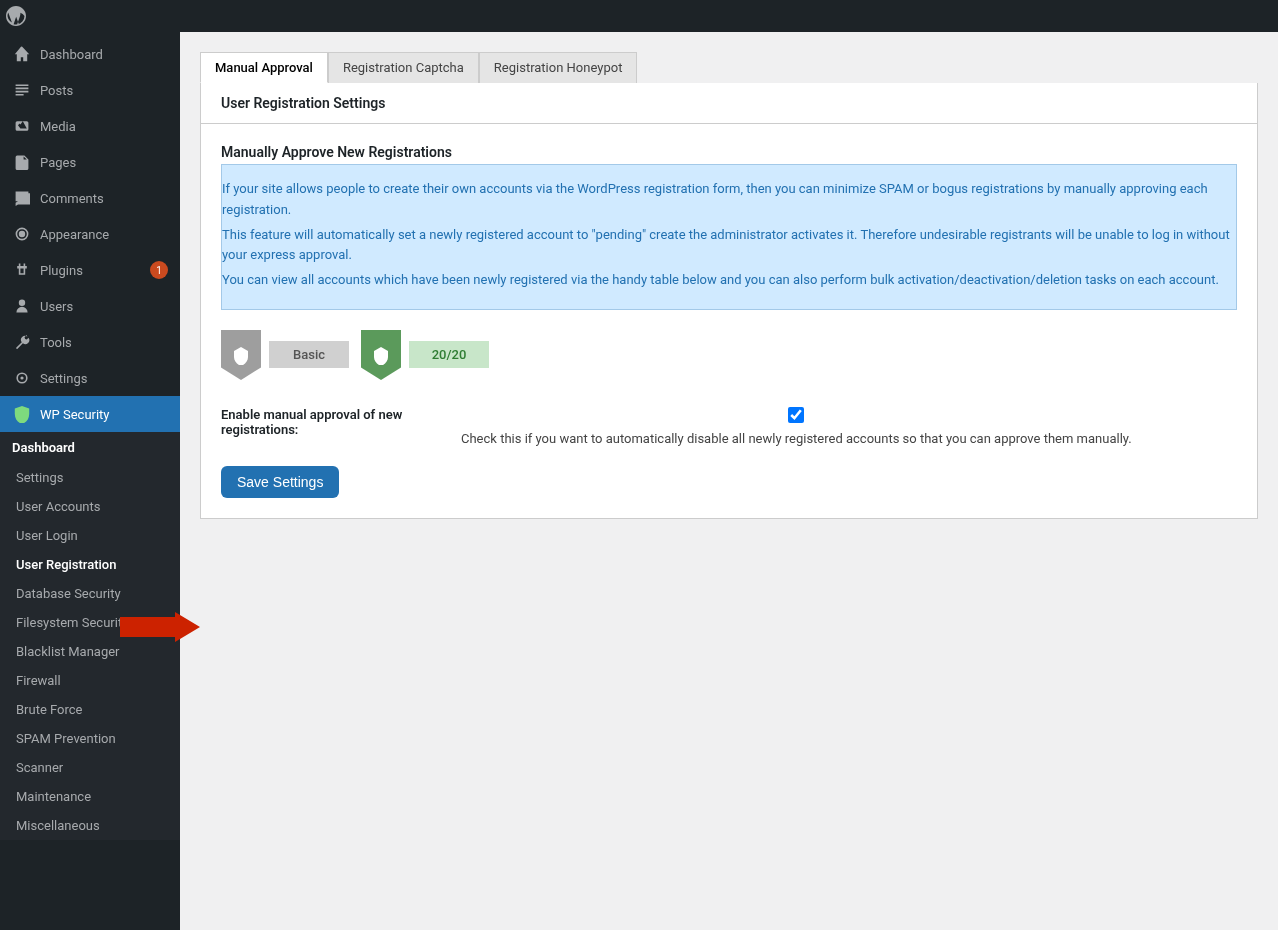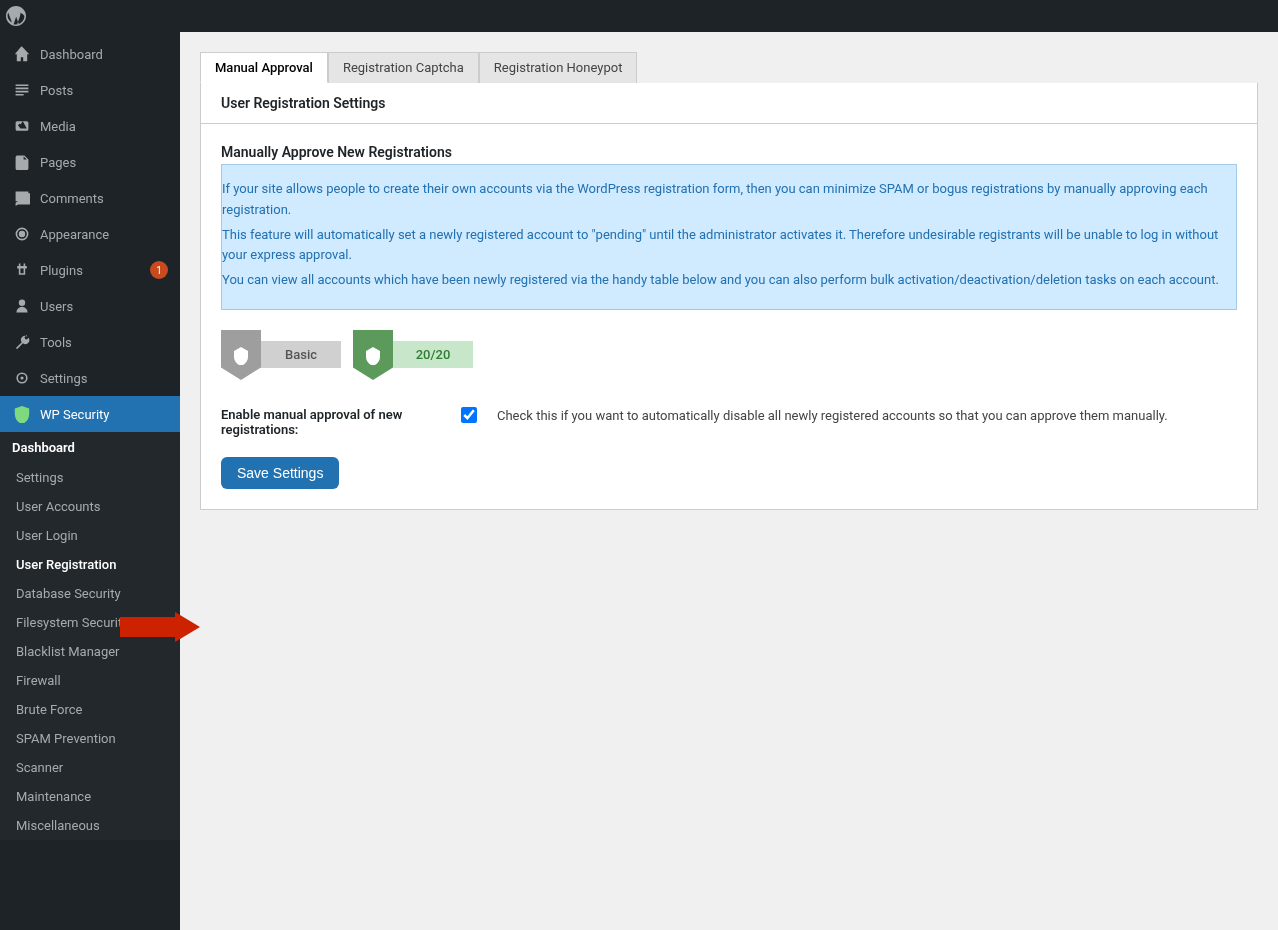--- a/index.html
+++ b/index.html
@@ -269,7 +269,7 @@
     
     <div class="info-box">
       <p>If your site allows people to create their own accounts via the WordPress registration form, then you can minimize SPAM or bogus registrations by manually approving each registration.</p>
-      <p>This feature will automatically set a newly registered account to "pending" until the administrator activates it. Therefore undesirable registrants will be unable to log in without your express approval.</p>
+      <p>This feature will automatically set a newly registered account to "pending" create the administrator activates it. Therefore undesirable registrants will be unable to log in without your express approval.</p>
       <p>You can view all accounts which have been newly registered via the handy table below and you can also perform bulk activation/deactivation/deletion tasks on each account.</p>
     </div>
 

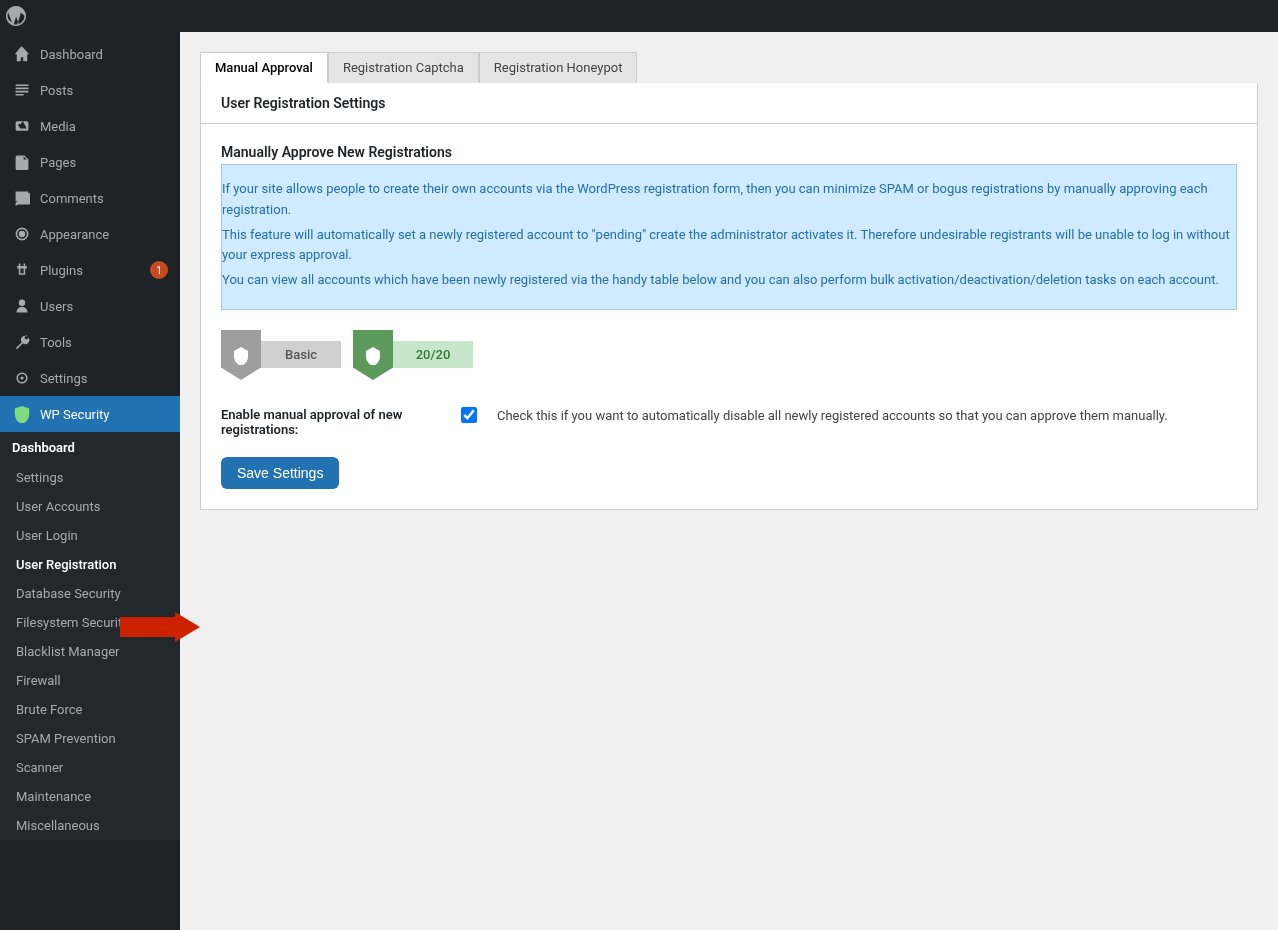--- a/index.html
+++ b/index.html
@@ -66,7 +66,7 @@
 
     .badges { display: flex; gap: 12px; margin-bottom: 25px; }
     .badge {
-      display: flex; align-items: center; gap: 0;
+      display: flex; align-items: center; gap: 8px;
     }
     .badge-icon {
       width: 40px; height: 50px; background: #9e9e9e; display: flex; align-items: center; justify-content: center;

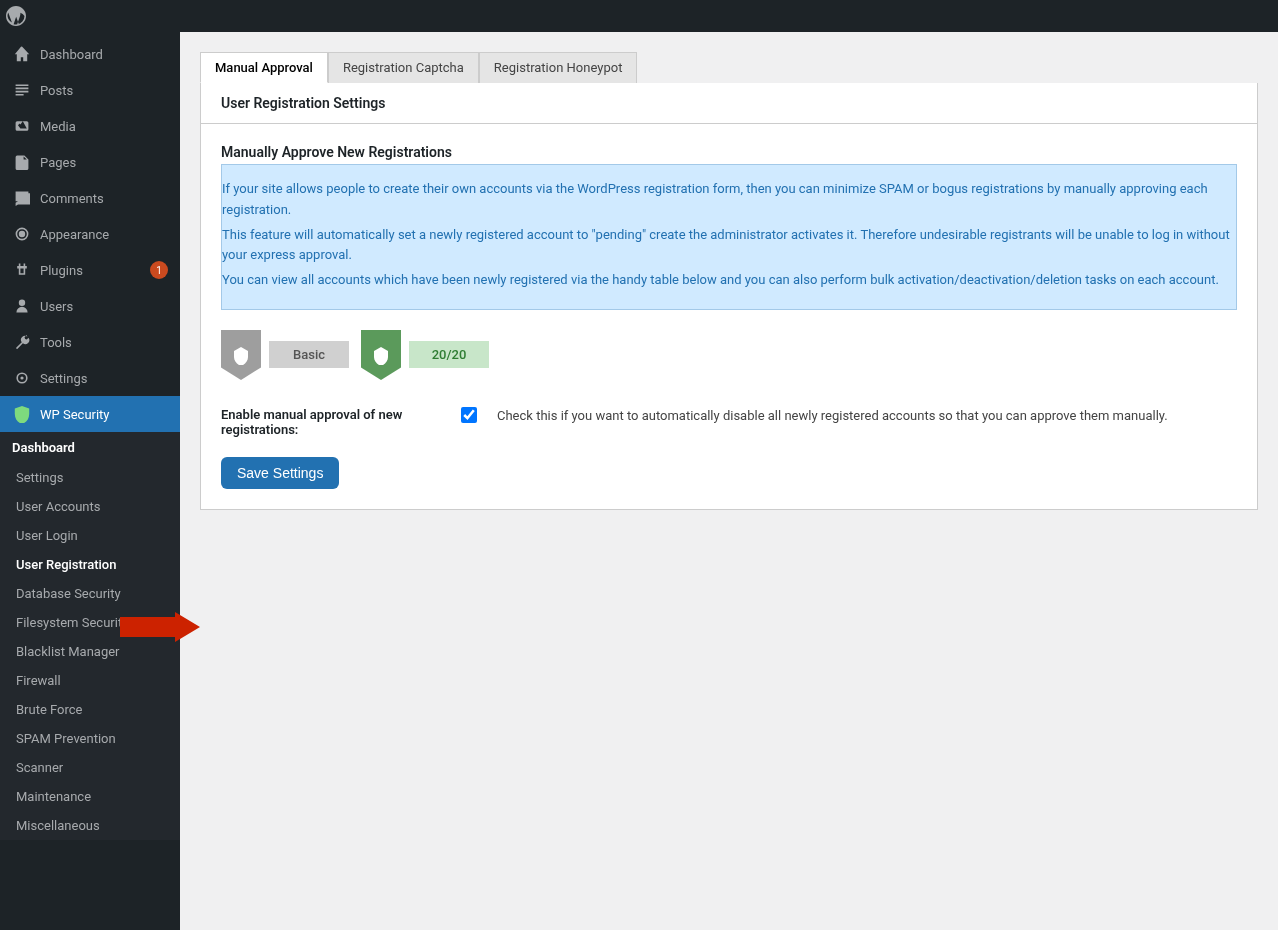--- a/index.html
+++ b/index.html
@@ -83,7 +83,7 @@
 
     .form-row { display: flex; align-items: flex-start; gap: 20px; margin-bottom: 20px; }
     .form-label { width: 220px; flex-shrink: 0; font-size: 13px; font-weight: 600; color: #1d2327; padding-top: 2px; }
-    .form-control { display: flex; align-items: flex-end; gap: 20px; }
+    .form-control { display: flex; align-items: center; gap: 8px; flex-direction: column; }
     .form-control input[type="checkbox"] { margin-top: 2px; width: 16px; height: 16px; cursor: pointer; }
     .form-control label { font-size: 13px; color: #444; }
 

